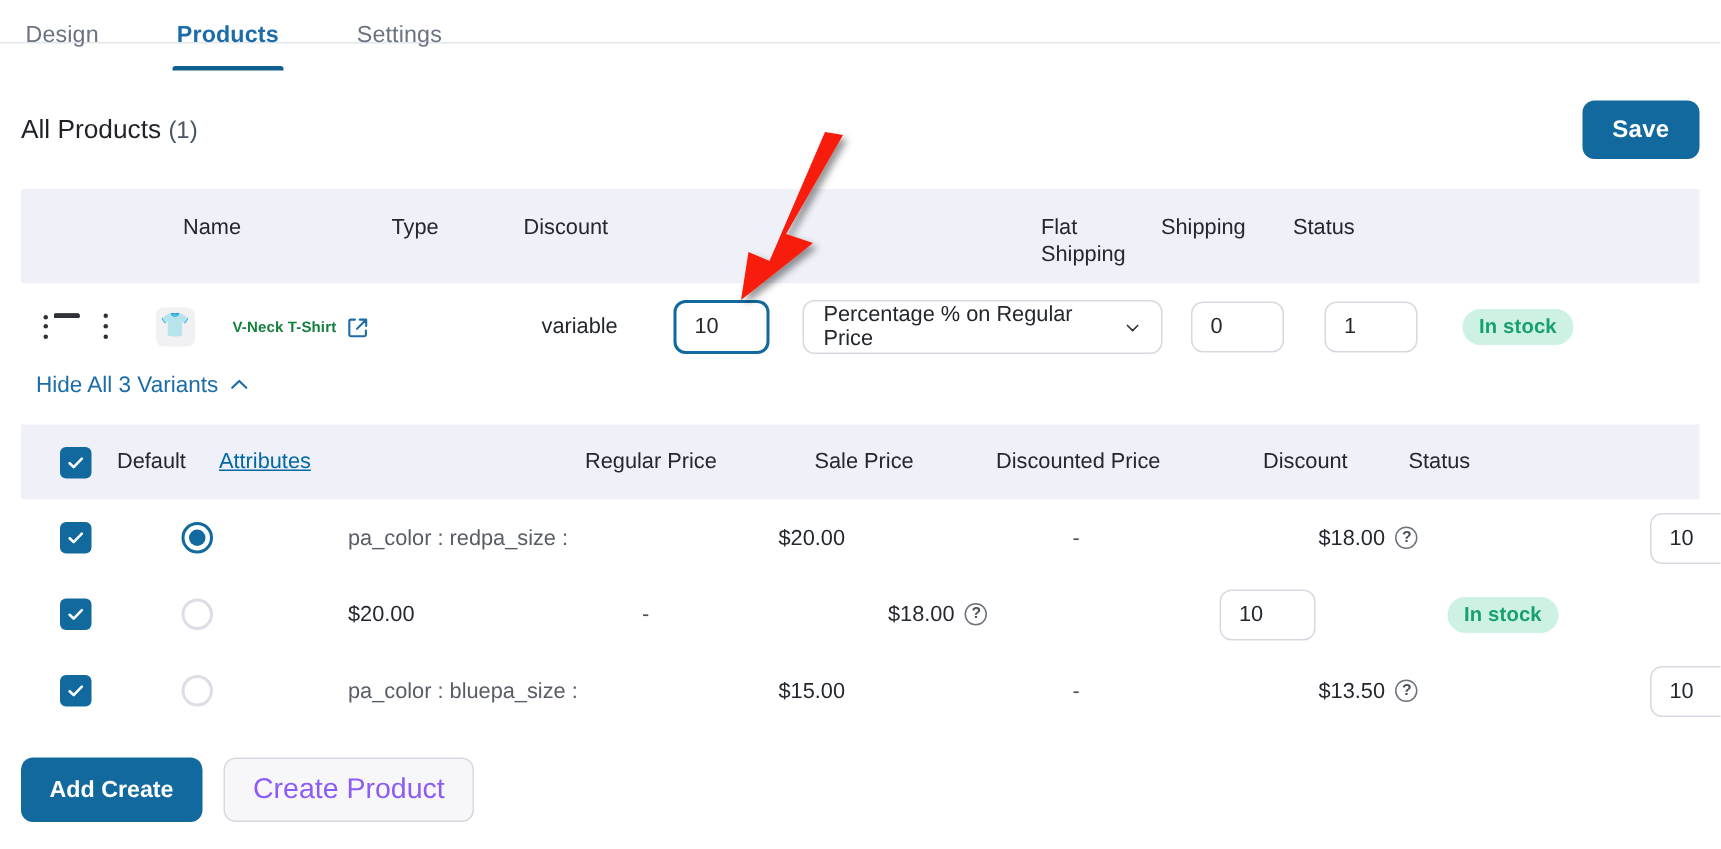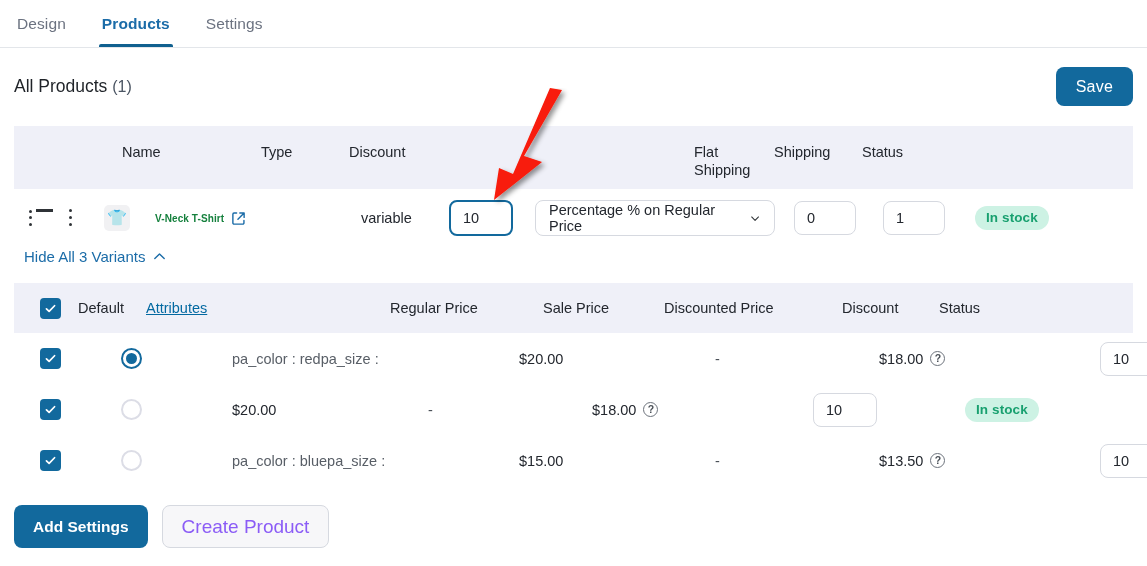--- a/index.html
+++ b/index.html
@@ -14,9 +14,9 @@
 
   
   .tabbar {
-    position: absolute; left: 0; top: 0; width: 1147px; height: 48px;
+    position: absolute; left: 0; top: 0; width: 1147px; height: 29px;
     border-bottom: 1px solid #e3e6ea;
-    display: flex; align-items: flex-start; padding-left: 14px; gap: 30px; text-align: center;
+    display: flex; align-items: flex-start; padding-left: 14px; gap: 46px; text-align: center;
   }
   .tab {
     position: relative; font-size: 15.5px; line-height: 1;

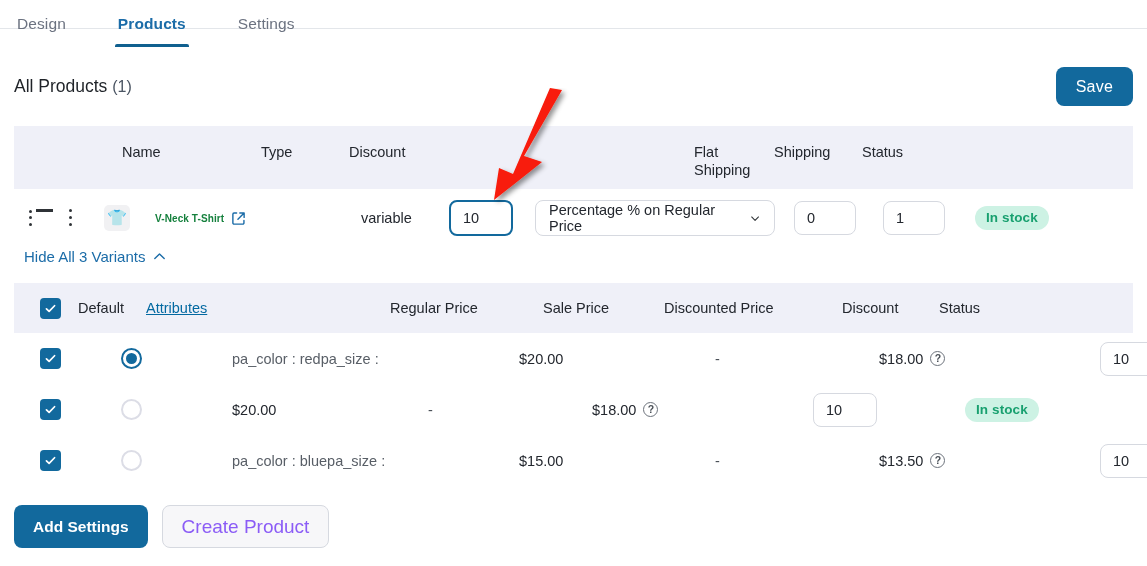--- a/index.html
+++ b/index.html
@@ -41,7 +41,7 @@
   .save-btn {
     position: absolute; right: 14px; top: 21px;
     background: #12699d; color: #fff; border: none; border-radius: 8px;
-    font-family: inherit; font-size: 16px; font-weight: 400;
+    font-family: inherit; font-size: 16px; font-weight: 700;
     padding: 0 20px; height: 39px; cursor: pointer; letter-spacing: .2px;
   }
 

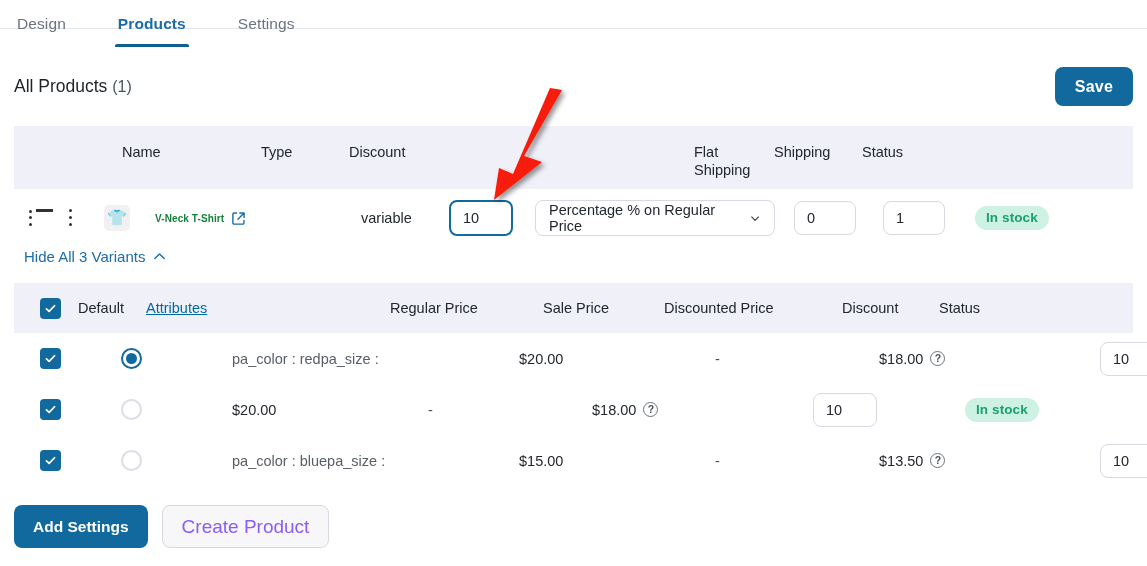--- a/index.html
+++ b/index.html
@@ -387,7 +387,7 @@
   </div>
 
   <div class="footer">
-    <button class="btn-primary">Add Settings</button>
+    <button class="btn-primary">Add Create</button>
     <button class="btn-secondary">Create Product</button>
   </div>
 

